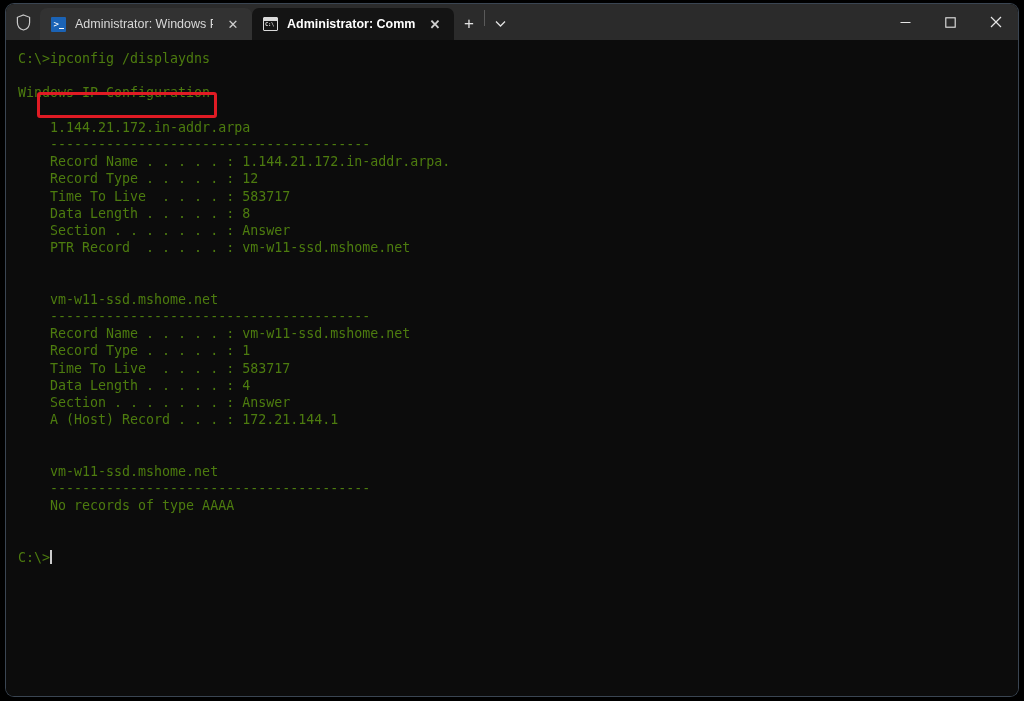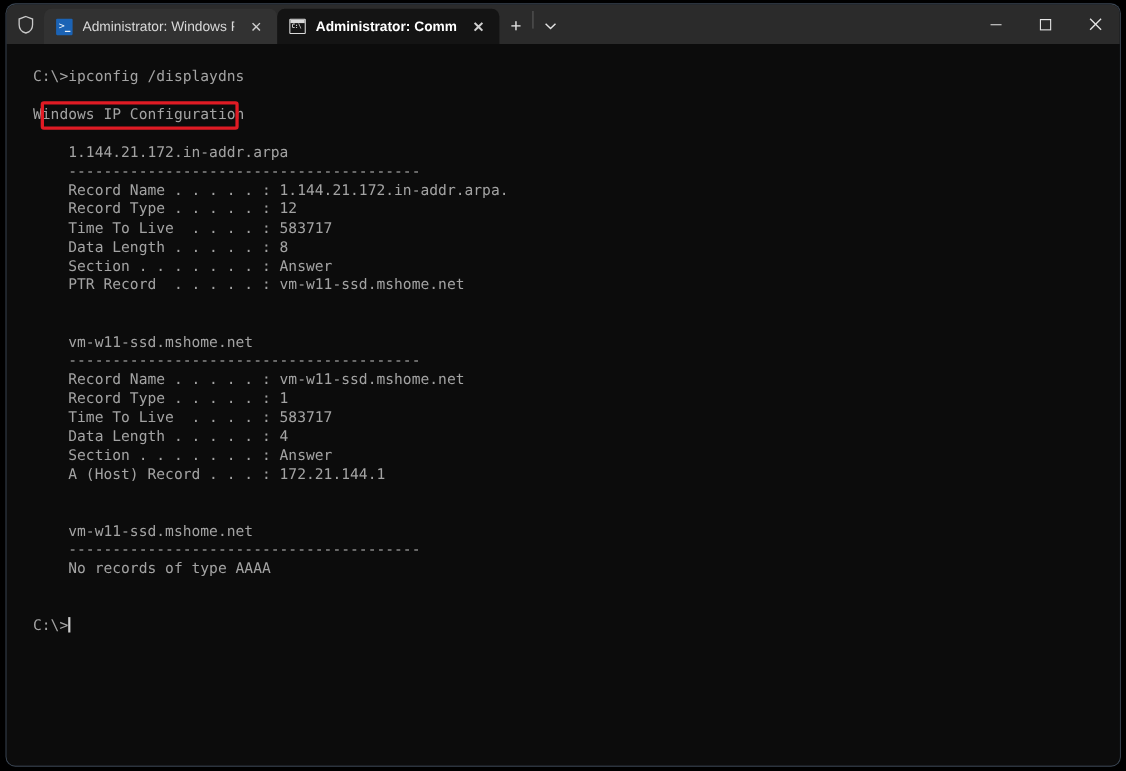--- a/index.html
+++ b/index.html
@@ -190,11 +190,11 @@
   }
 
   pre.term {
-    margin: 12px;
+    margin: 0;
     font-family: "DejaVu Sans Mono", monospace;
     font-size: 13.3px;
     line-height: 17.2px;
-    color: #a3a3a3;
+    color: #4d7c0f;
     letter-spacing: 0px;
     white-space: pre;
   }

